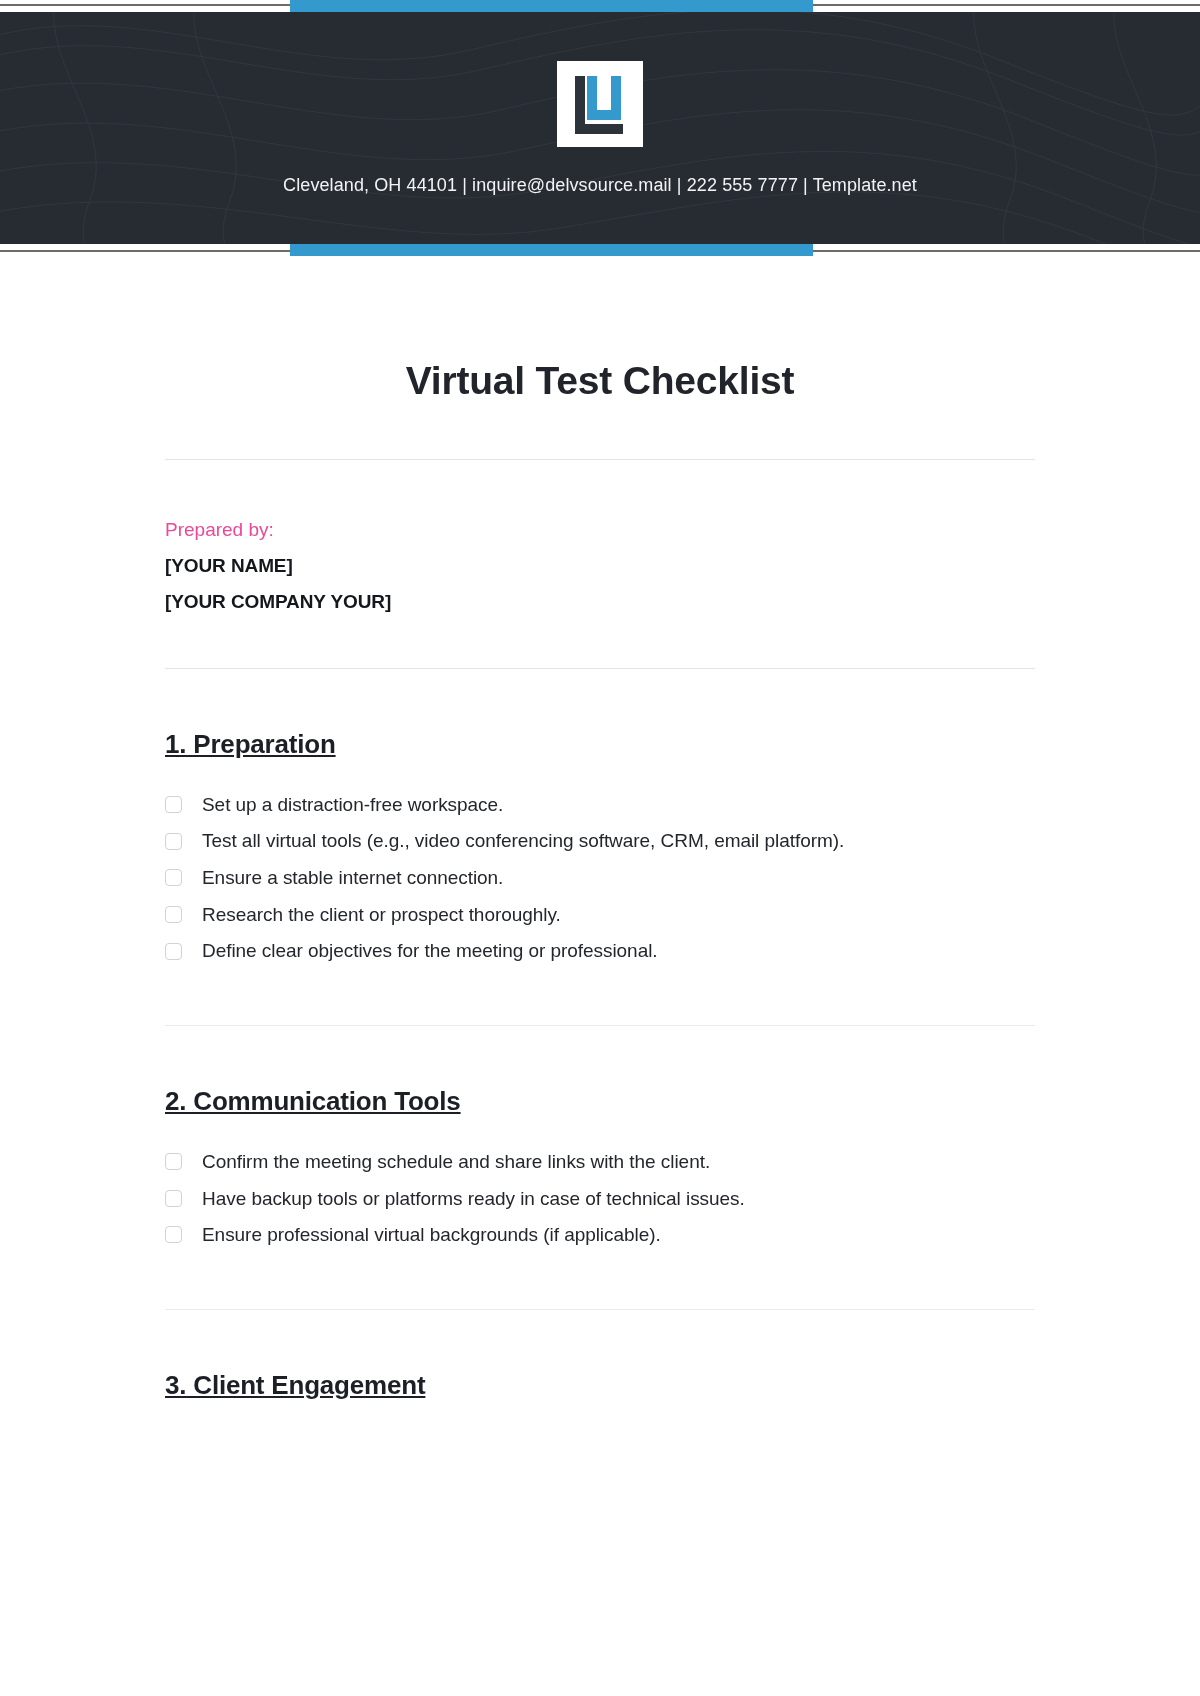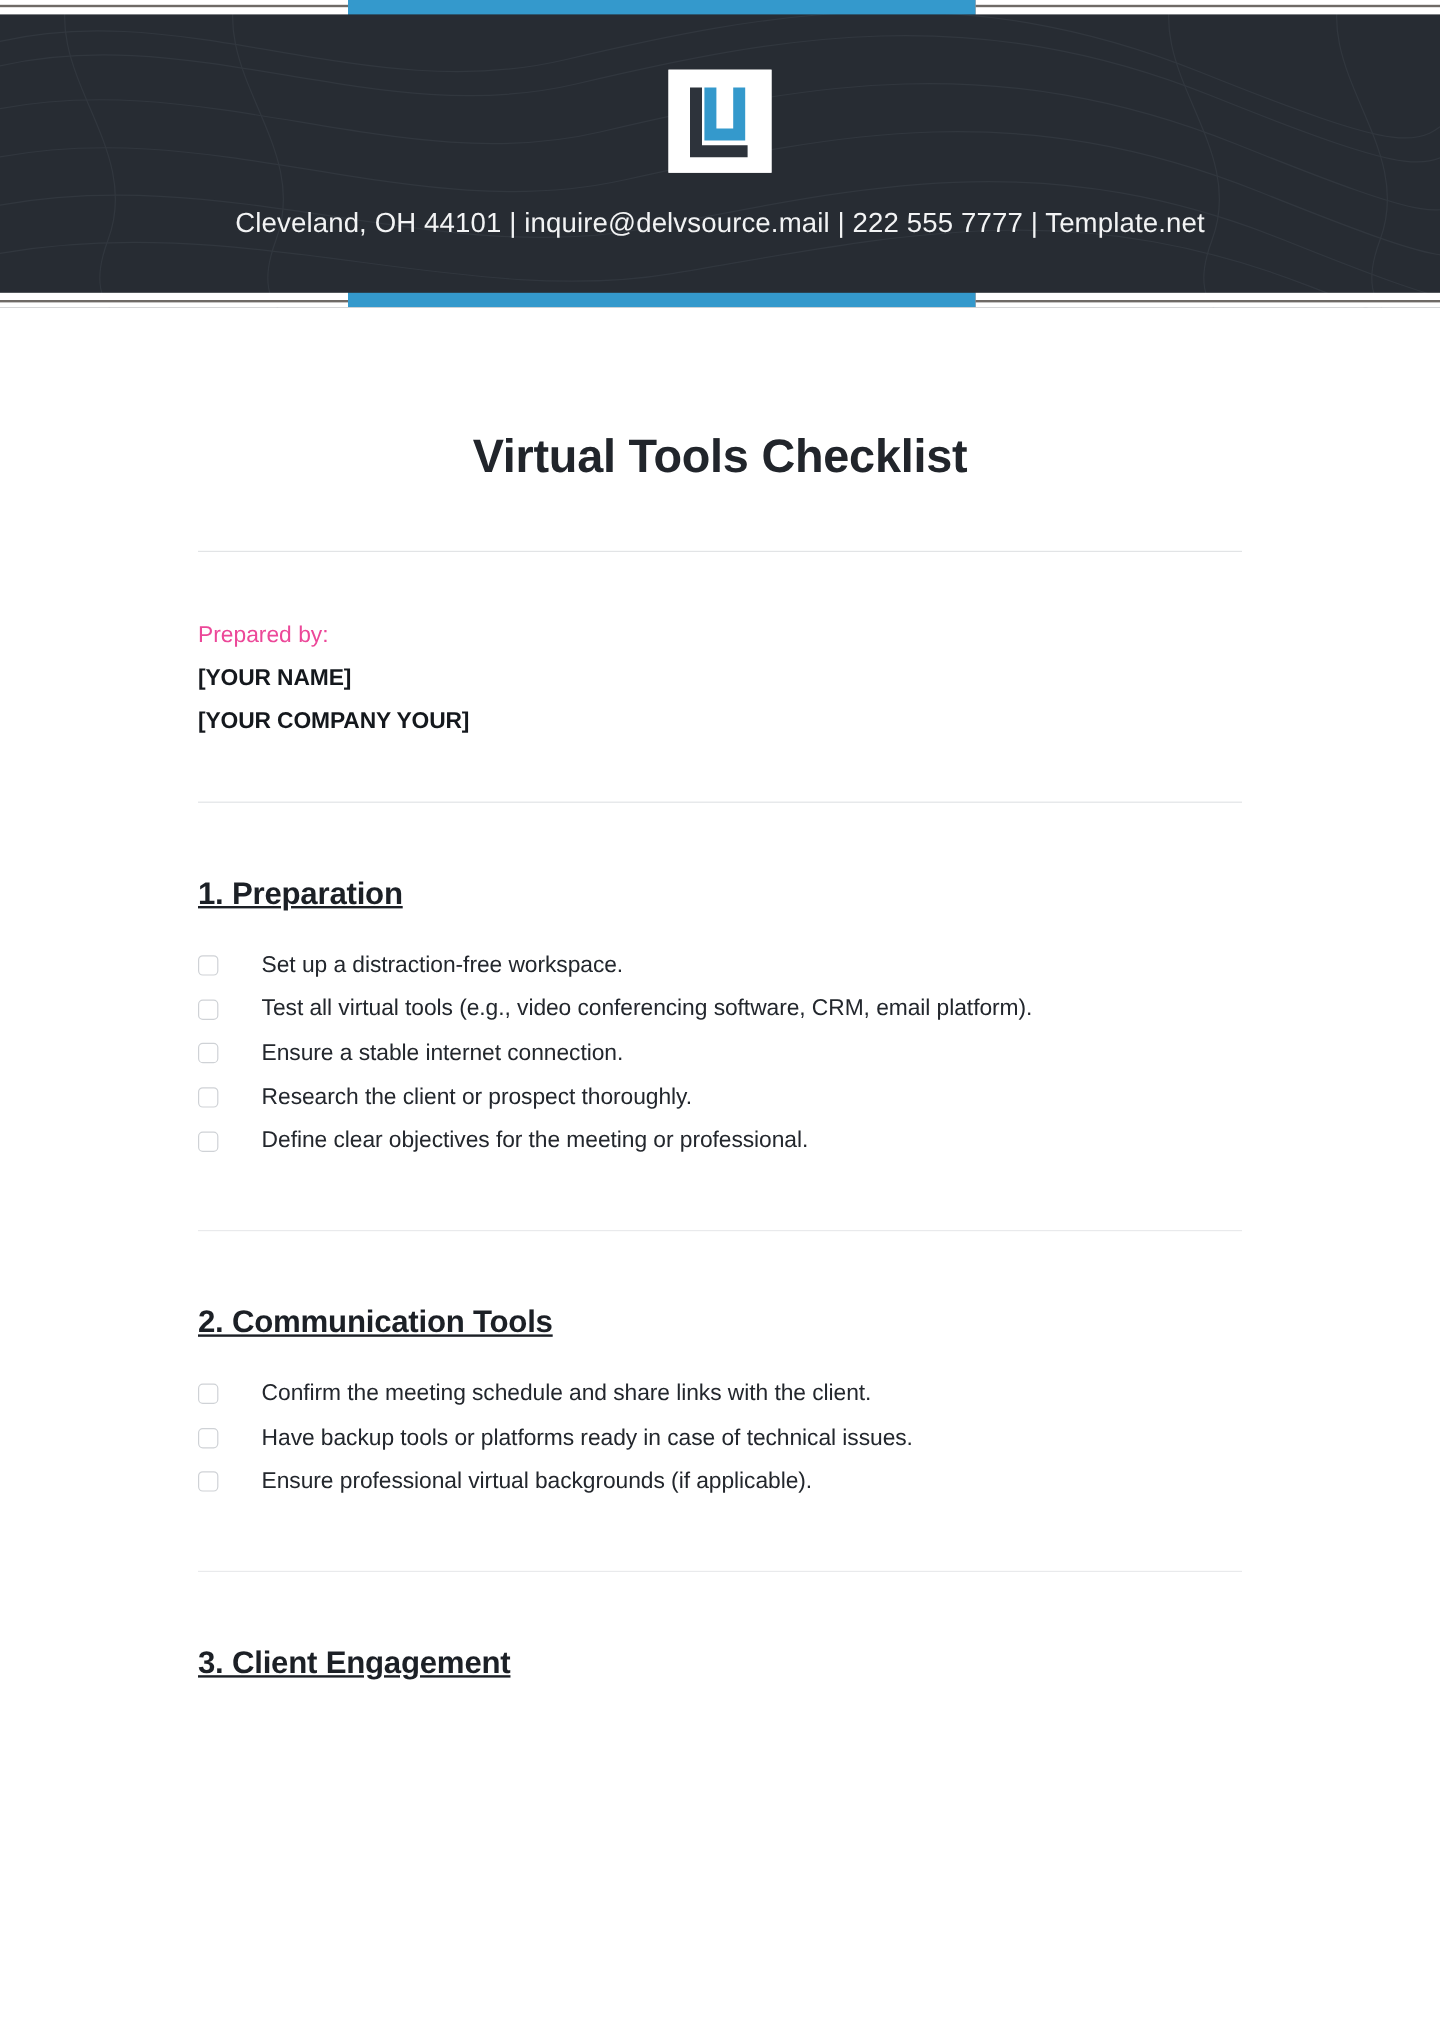--- a/index.html
+++ b/index.html
@@ -93,7 +93,7 @@
 
   .contact-line {
     color: #f2f3f4;
-    font-size: 23px;
+    font-size: 18px;
     letter-spacing: 0.1px;
     white-space: nowrap;
     font-family: "Liberation Sans Narrow", "Liberation Sans", sans-serif;

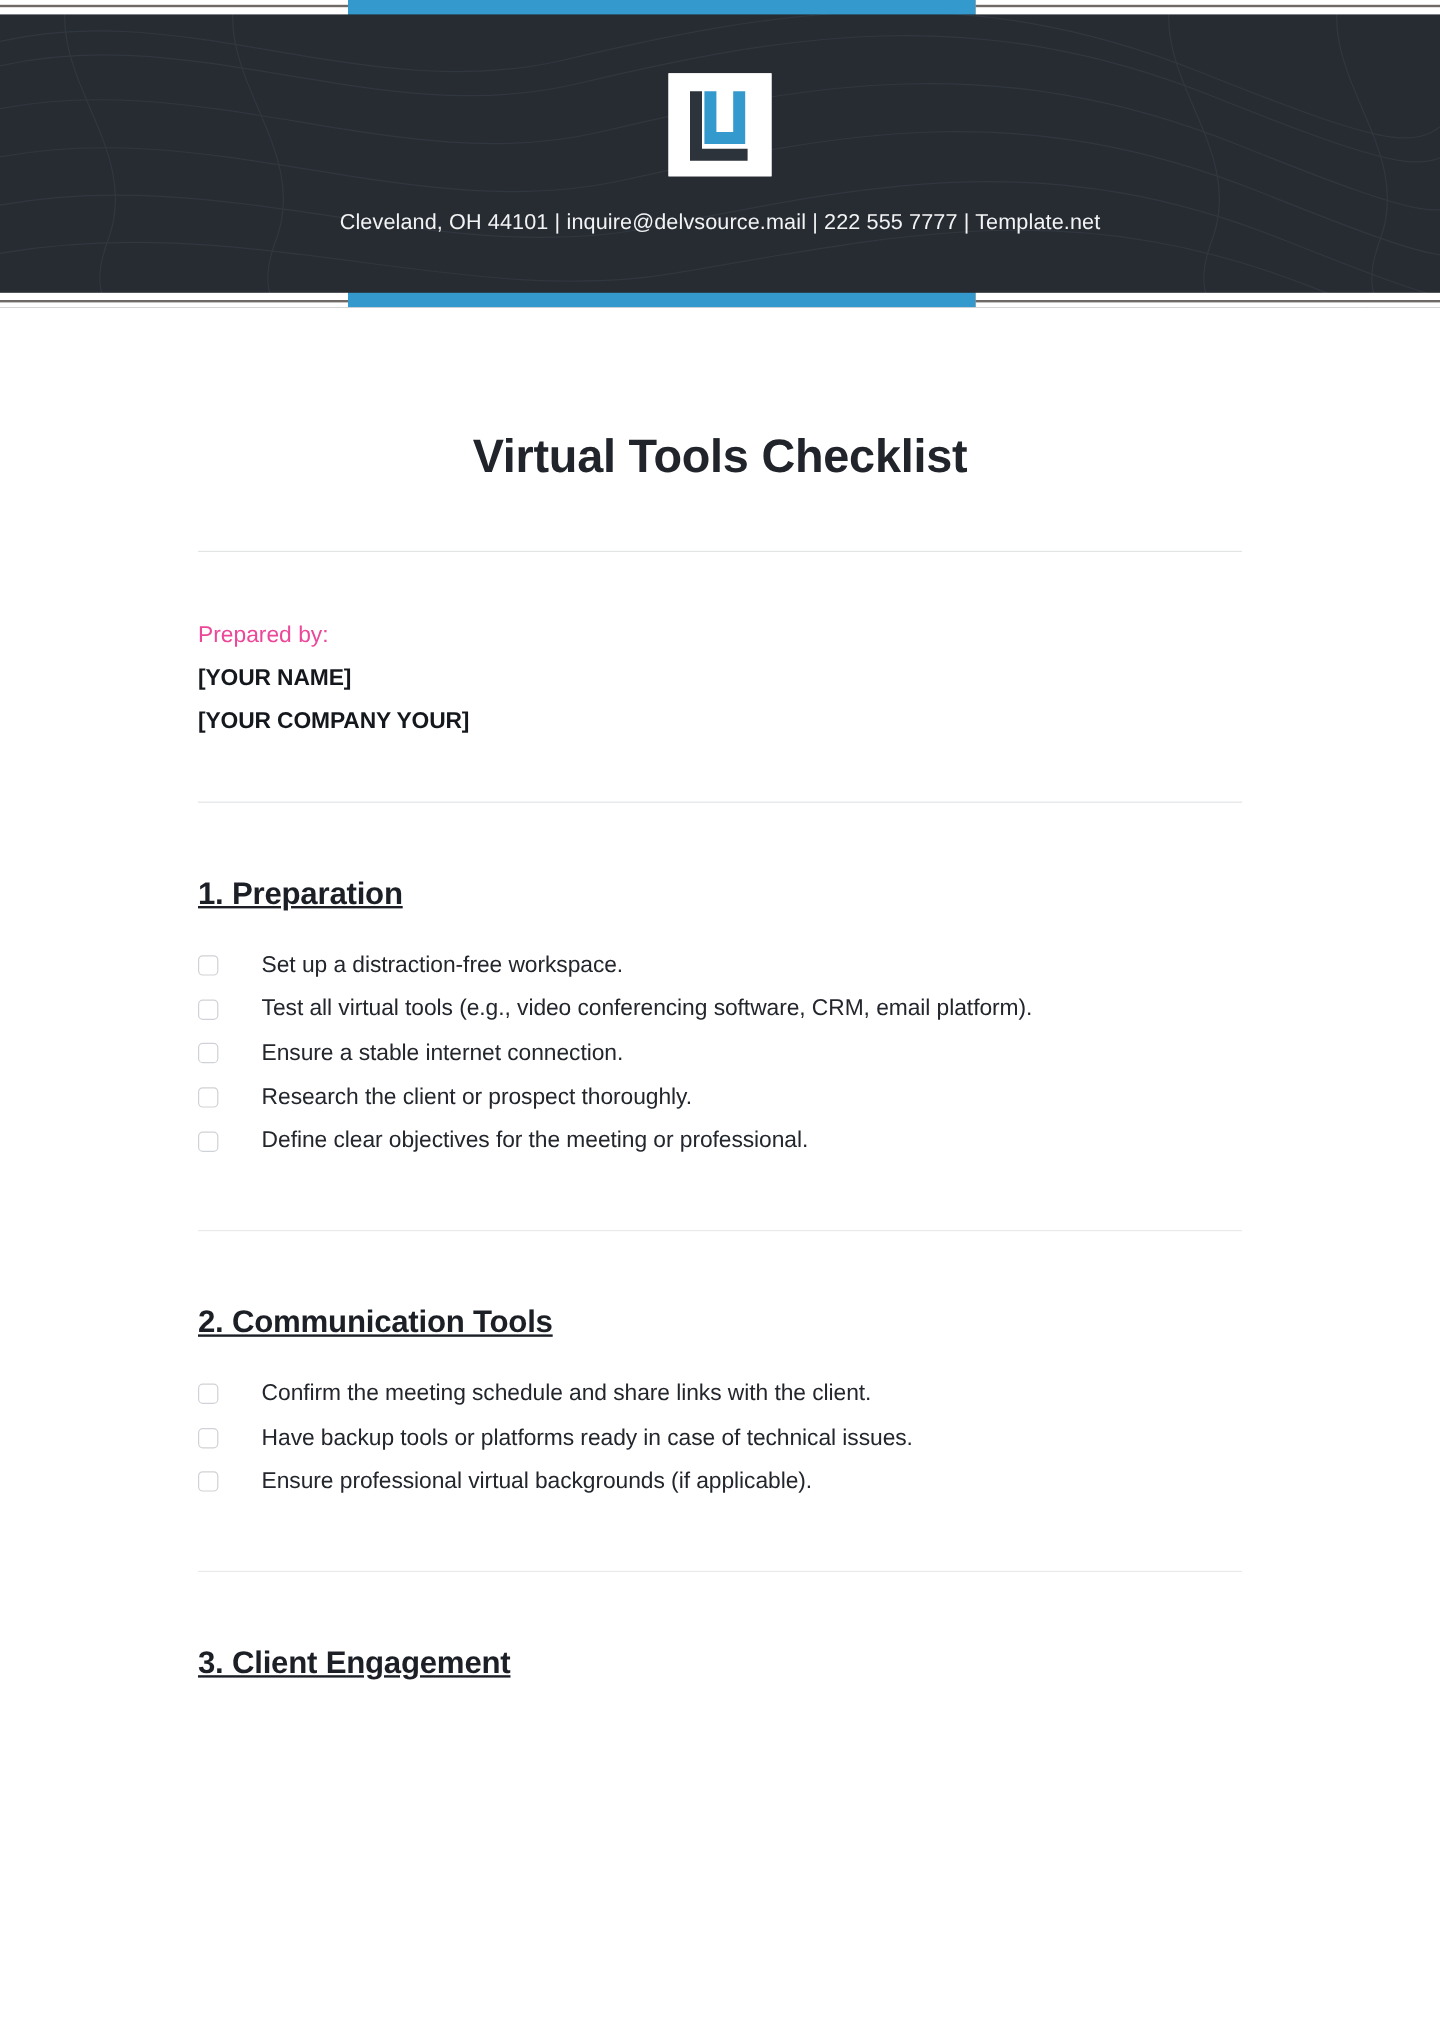--- a/index.html
+++ b/index.html
@@ -242,7 +242,7 @@
 <div class="page">
   <div class="content">
 
-    <h1 class="doc-title">Virtual Tools Checklist</h1>
+    <h1 class="doc-title">Virtual Test Checklist</h1>
 
     <div class="divider"></div>
 

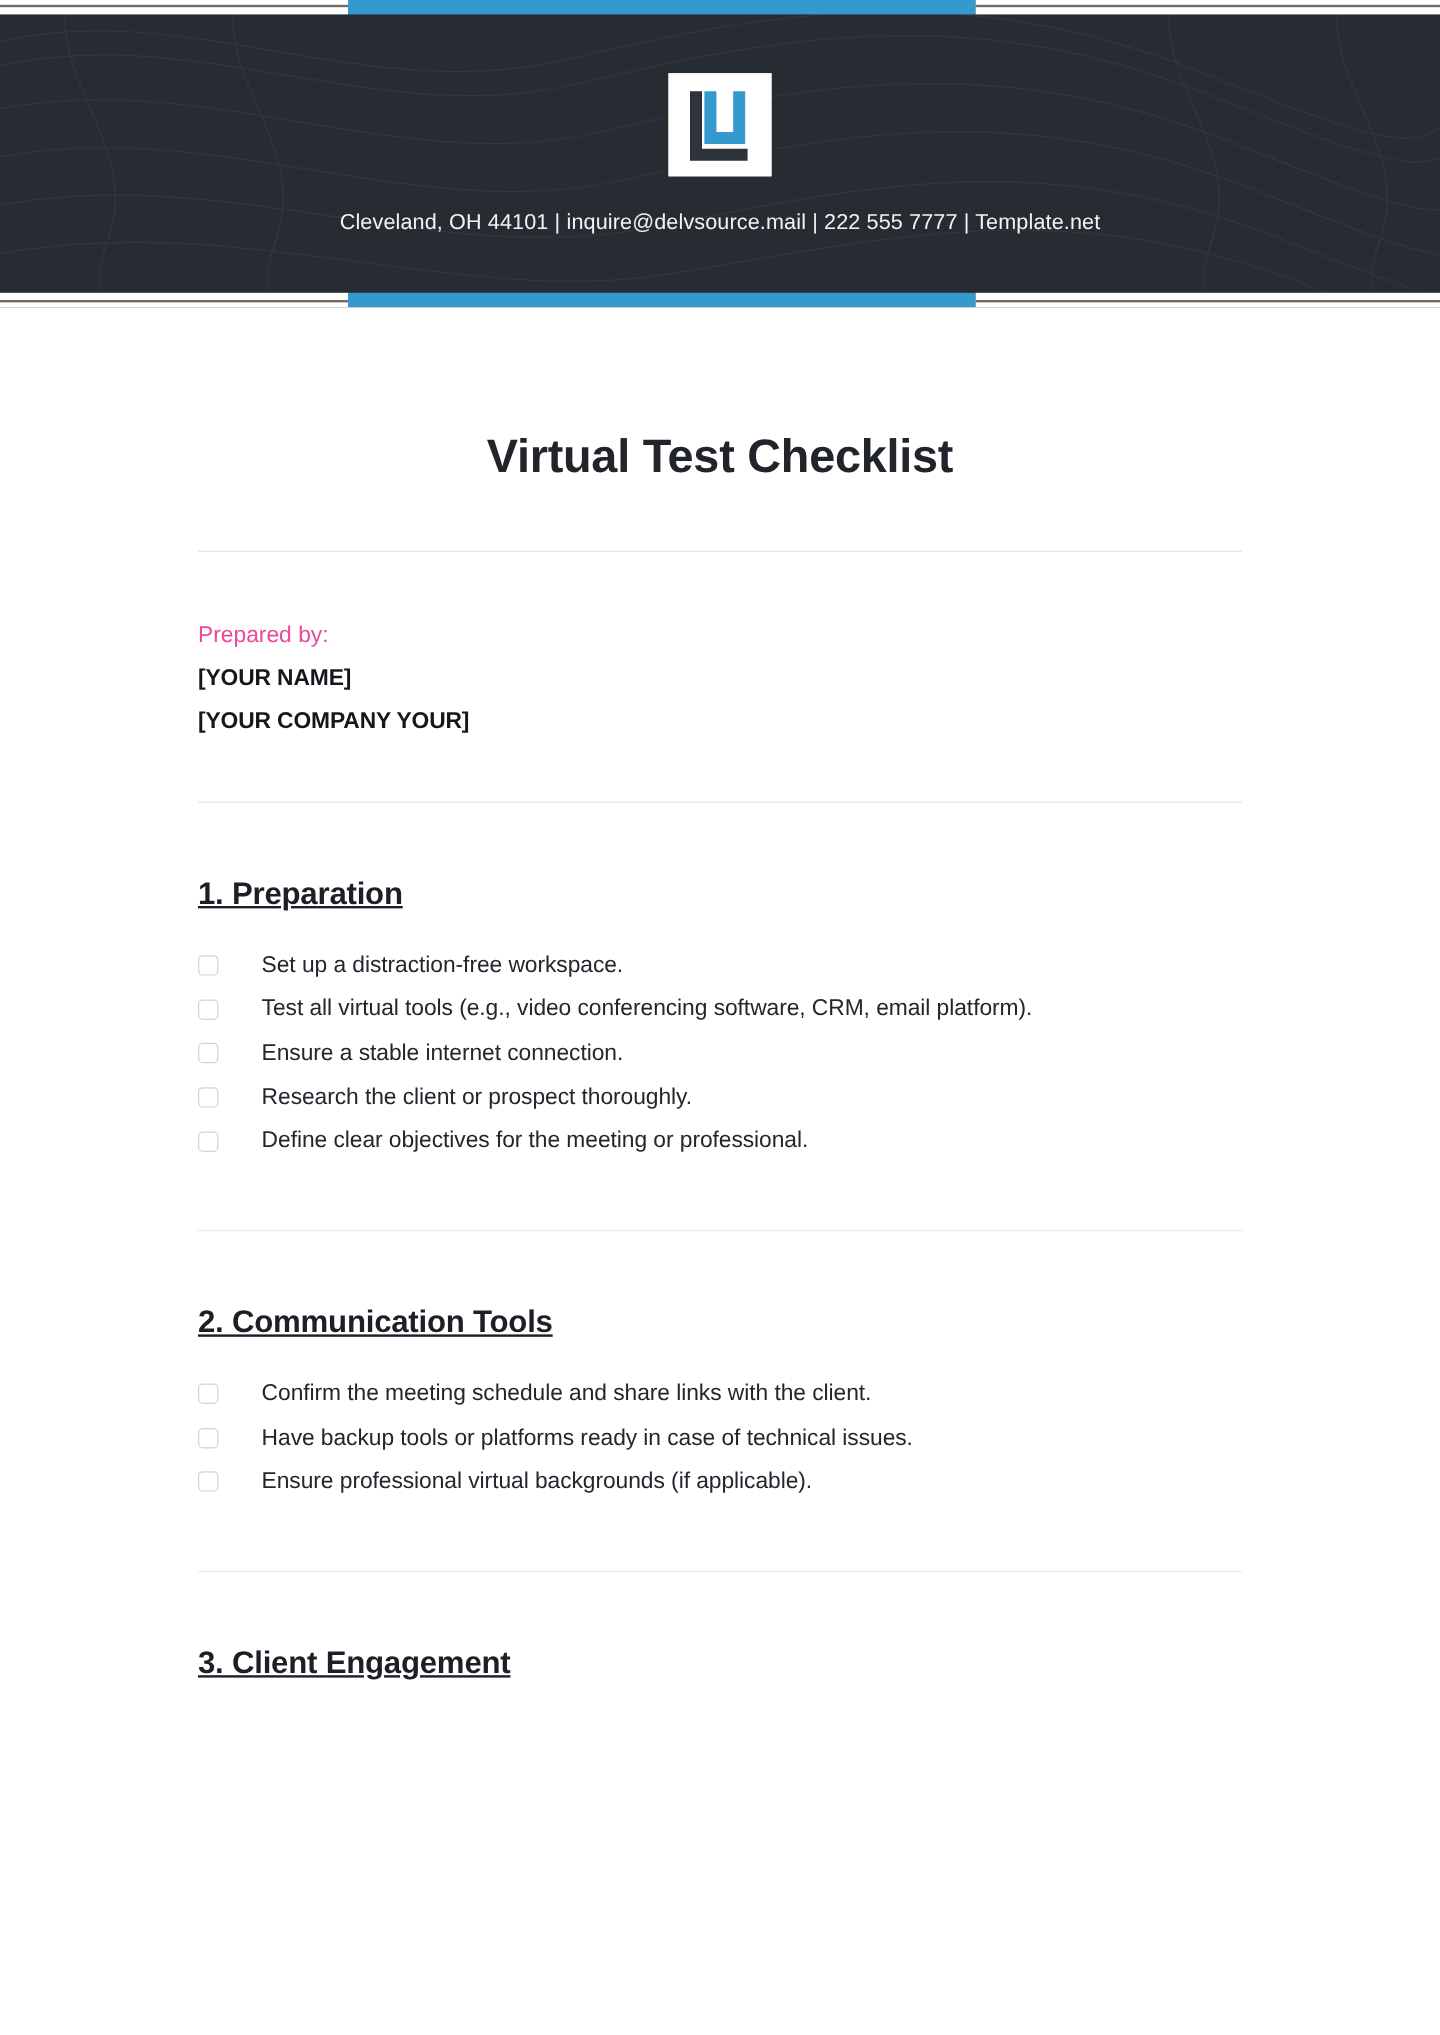--- a/index.html
+++ b/index.html
@@ -168,7 +168,7 @@
   .check-item {
     display: flex;
     align-items: center;
-    gap: 36px;
+    gap: 20px;
     padding: 5.5px 0;
   }
   .checkbox {

